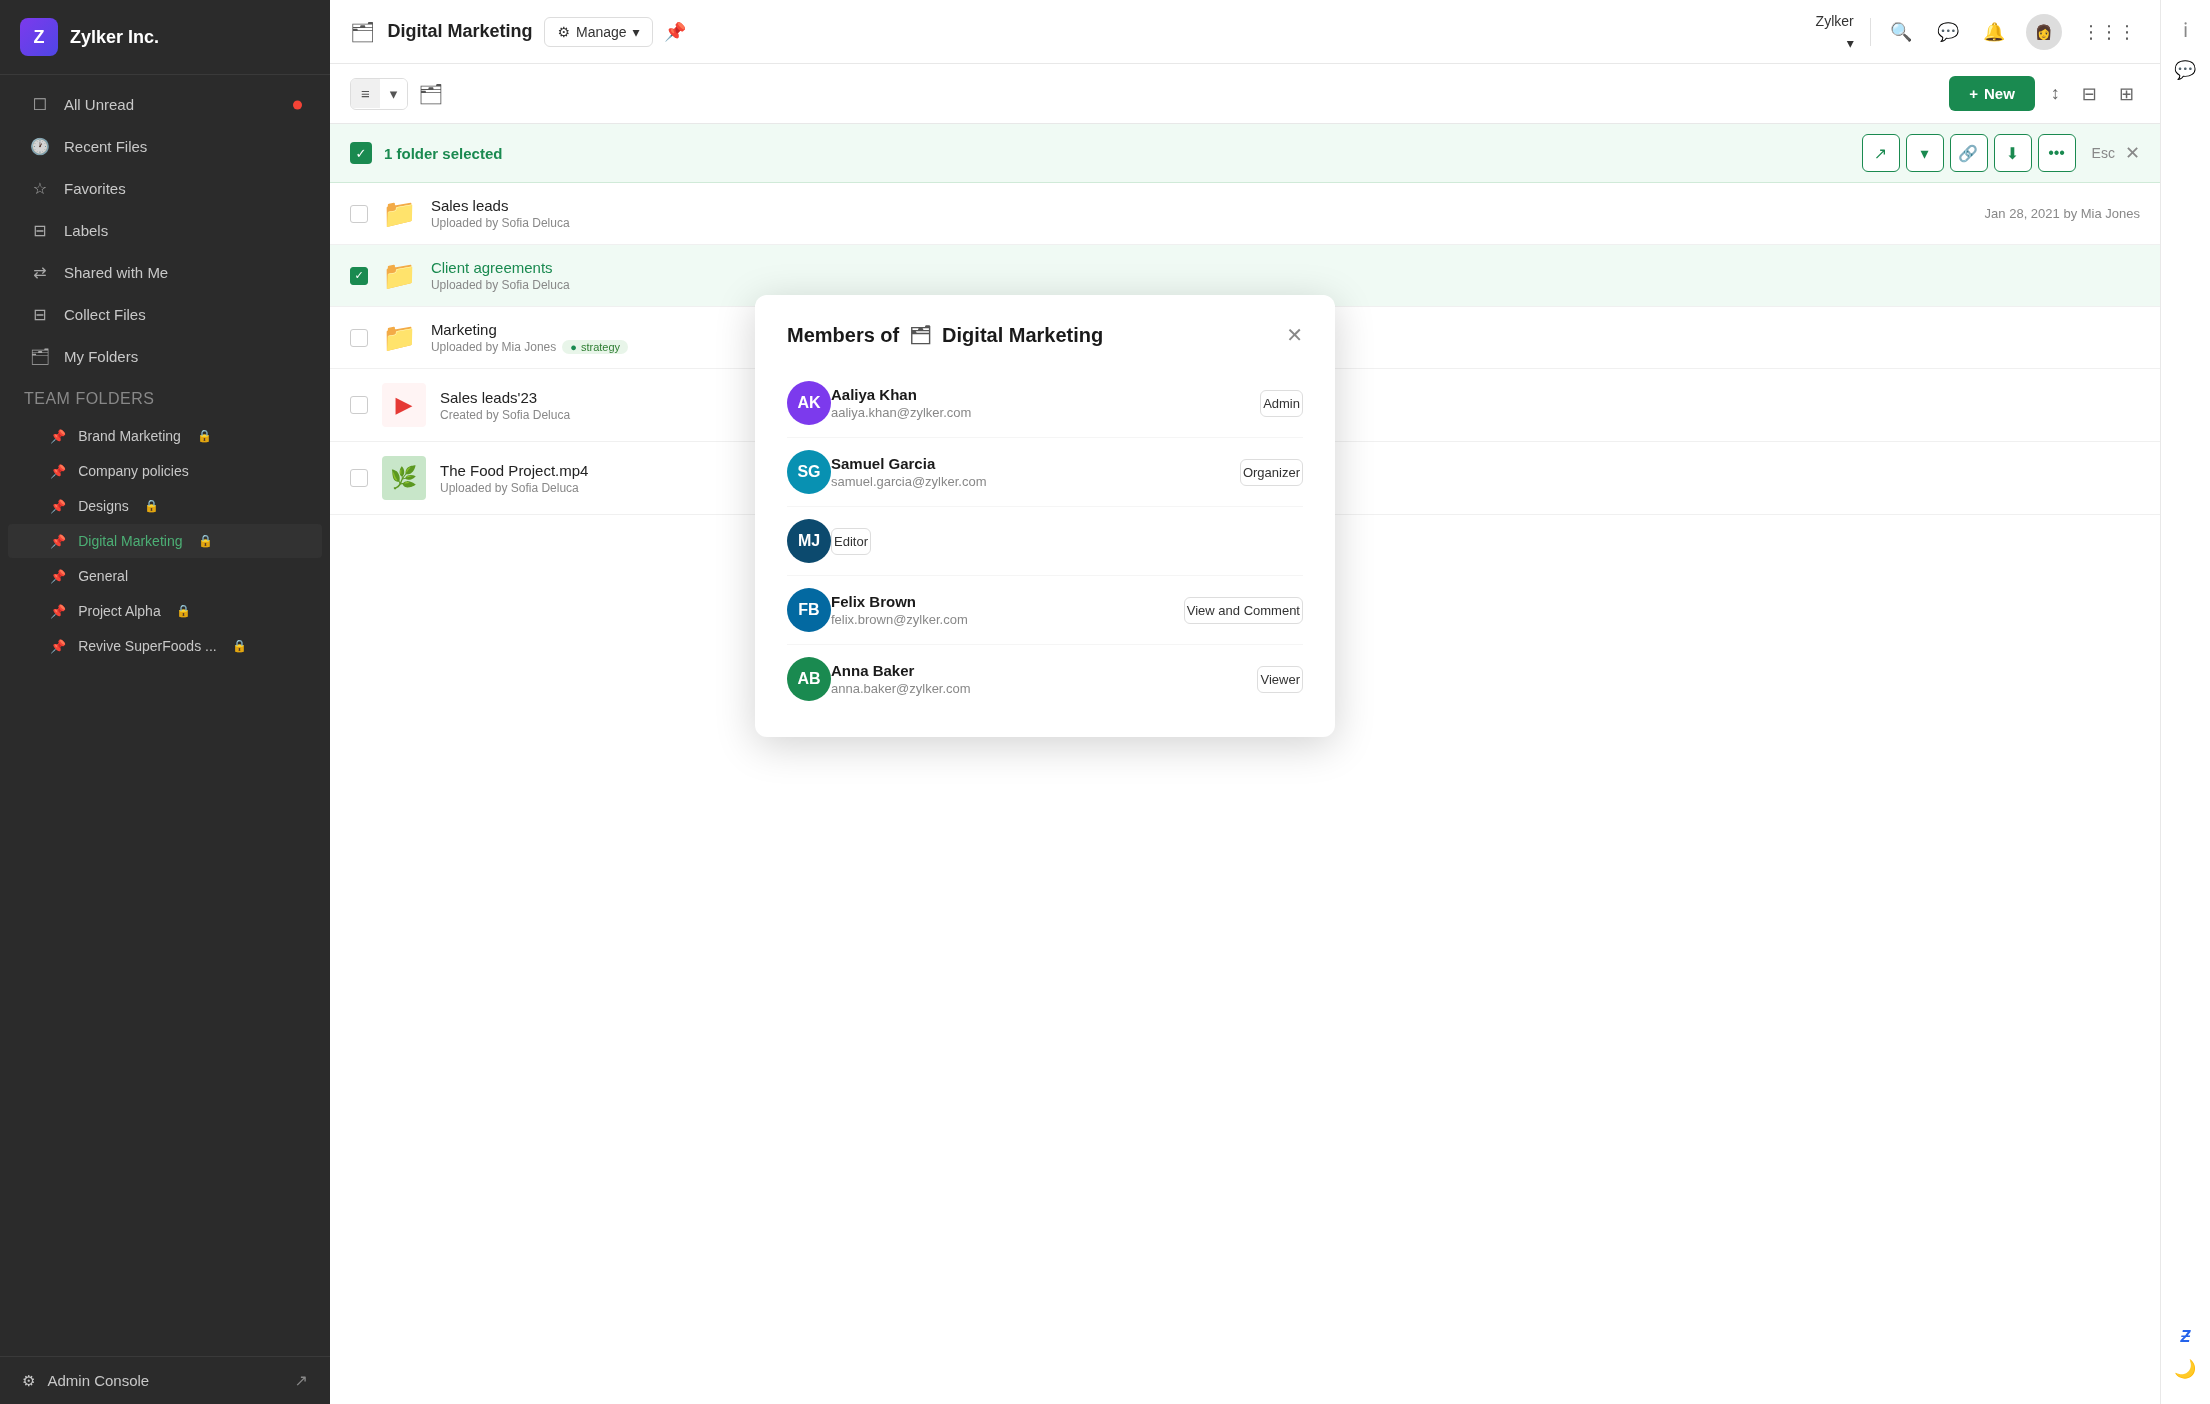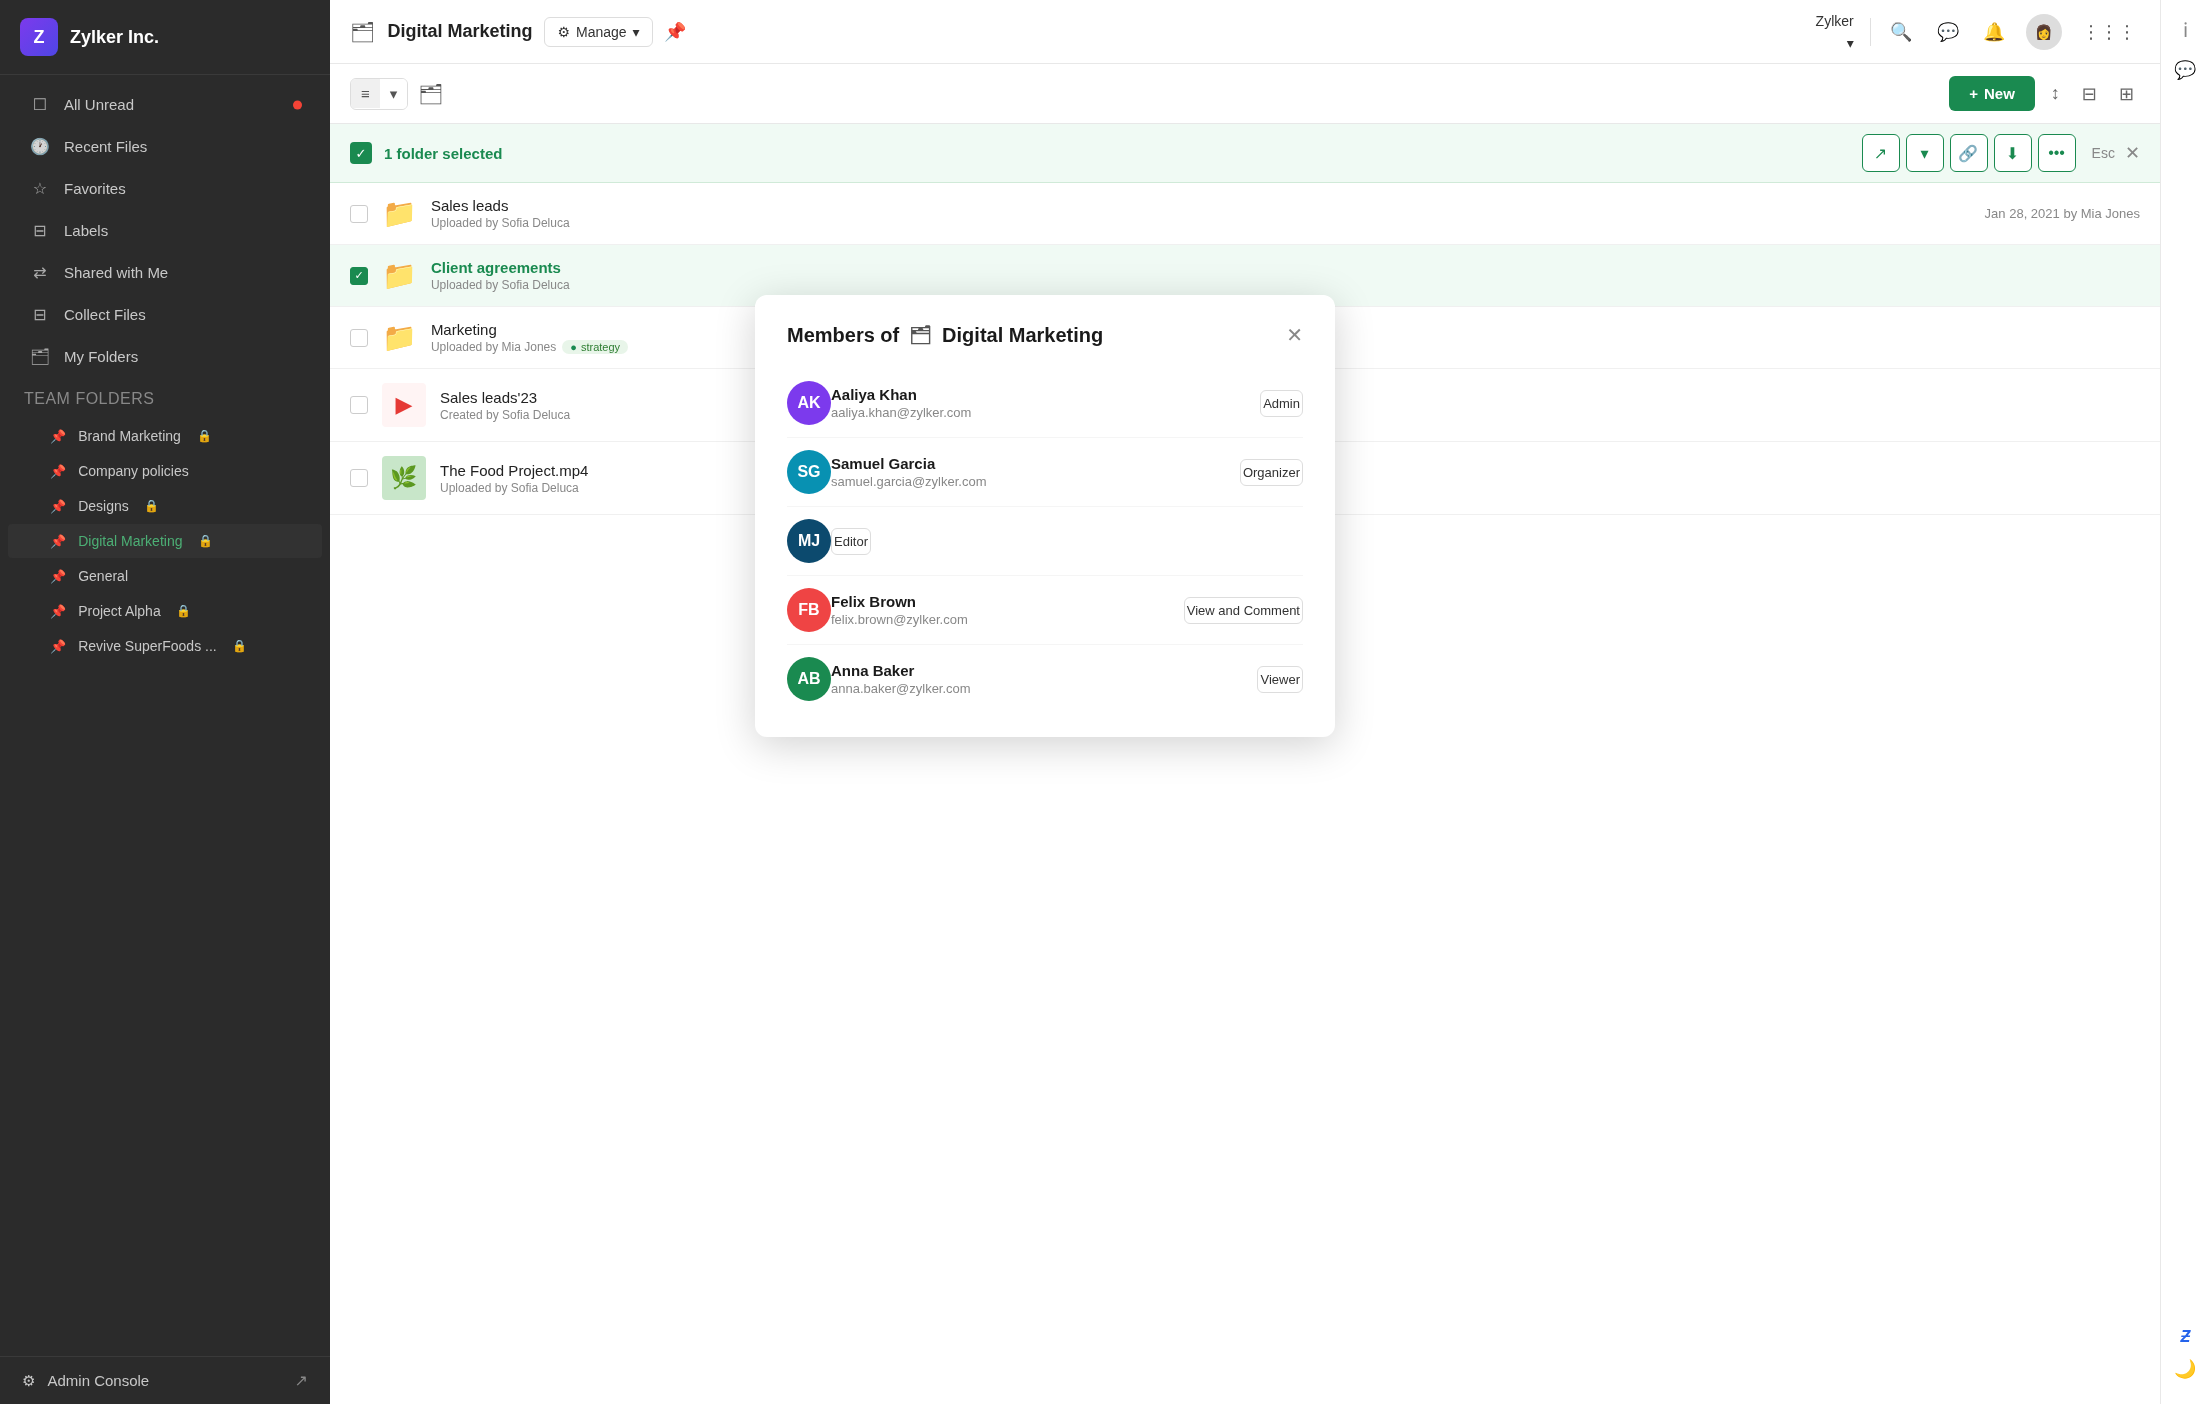--- a/index.html
+++ b/index.html
@@ -306,7 +306,7 @@
     .file-folder-icon { font-size: 28px; flex-shrink: 0; }
     .file-info { flex: 1; min-width: 0; }
     .file-name { font-size: 15px; font-weight: 500; color: #222; }
-    .file-name.selected-name { color: #1a8a50; font-weight: 700; }
+    .file-name.selected-name { color: #1a8a50; font-weight: 400; }
     .file-sub { font-size: 12px; color: #888; margin-top: 2px; display: flex; align-items: center; gap: 6px; }
     .file-tag {
       background: #e8f5e9;

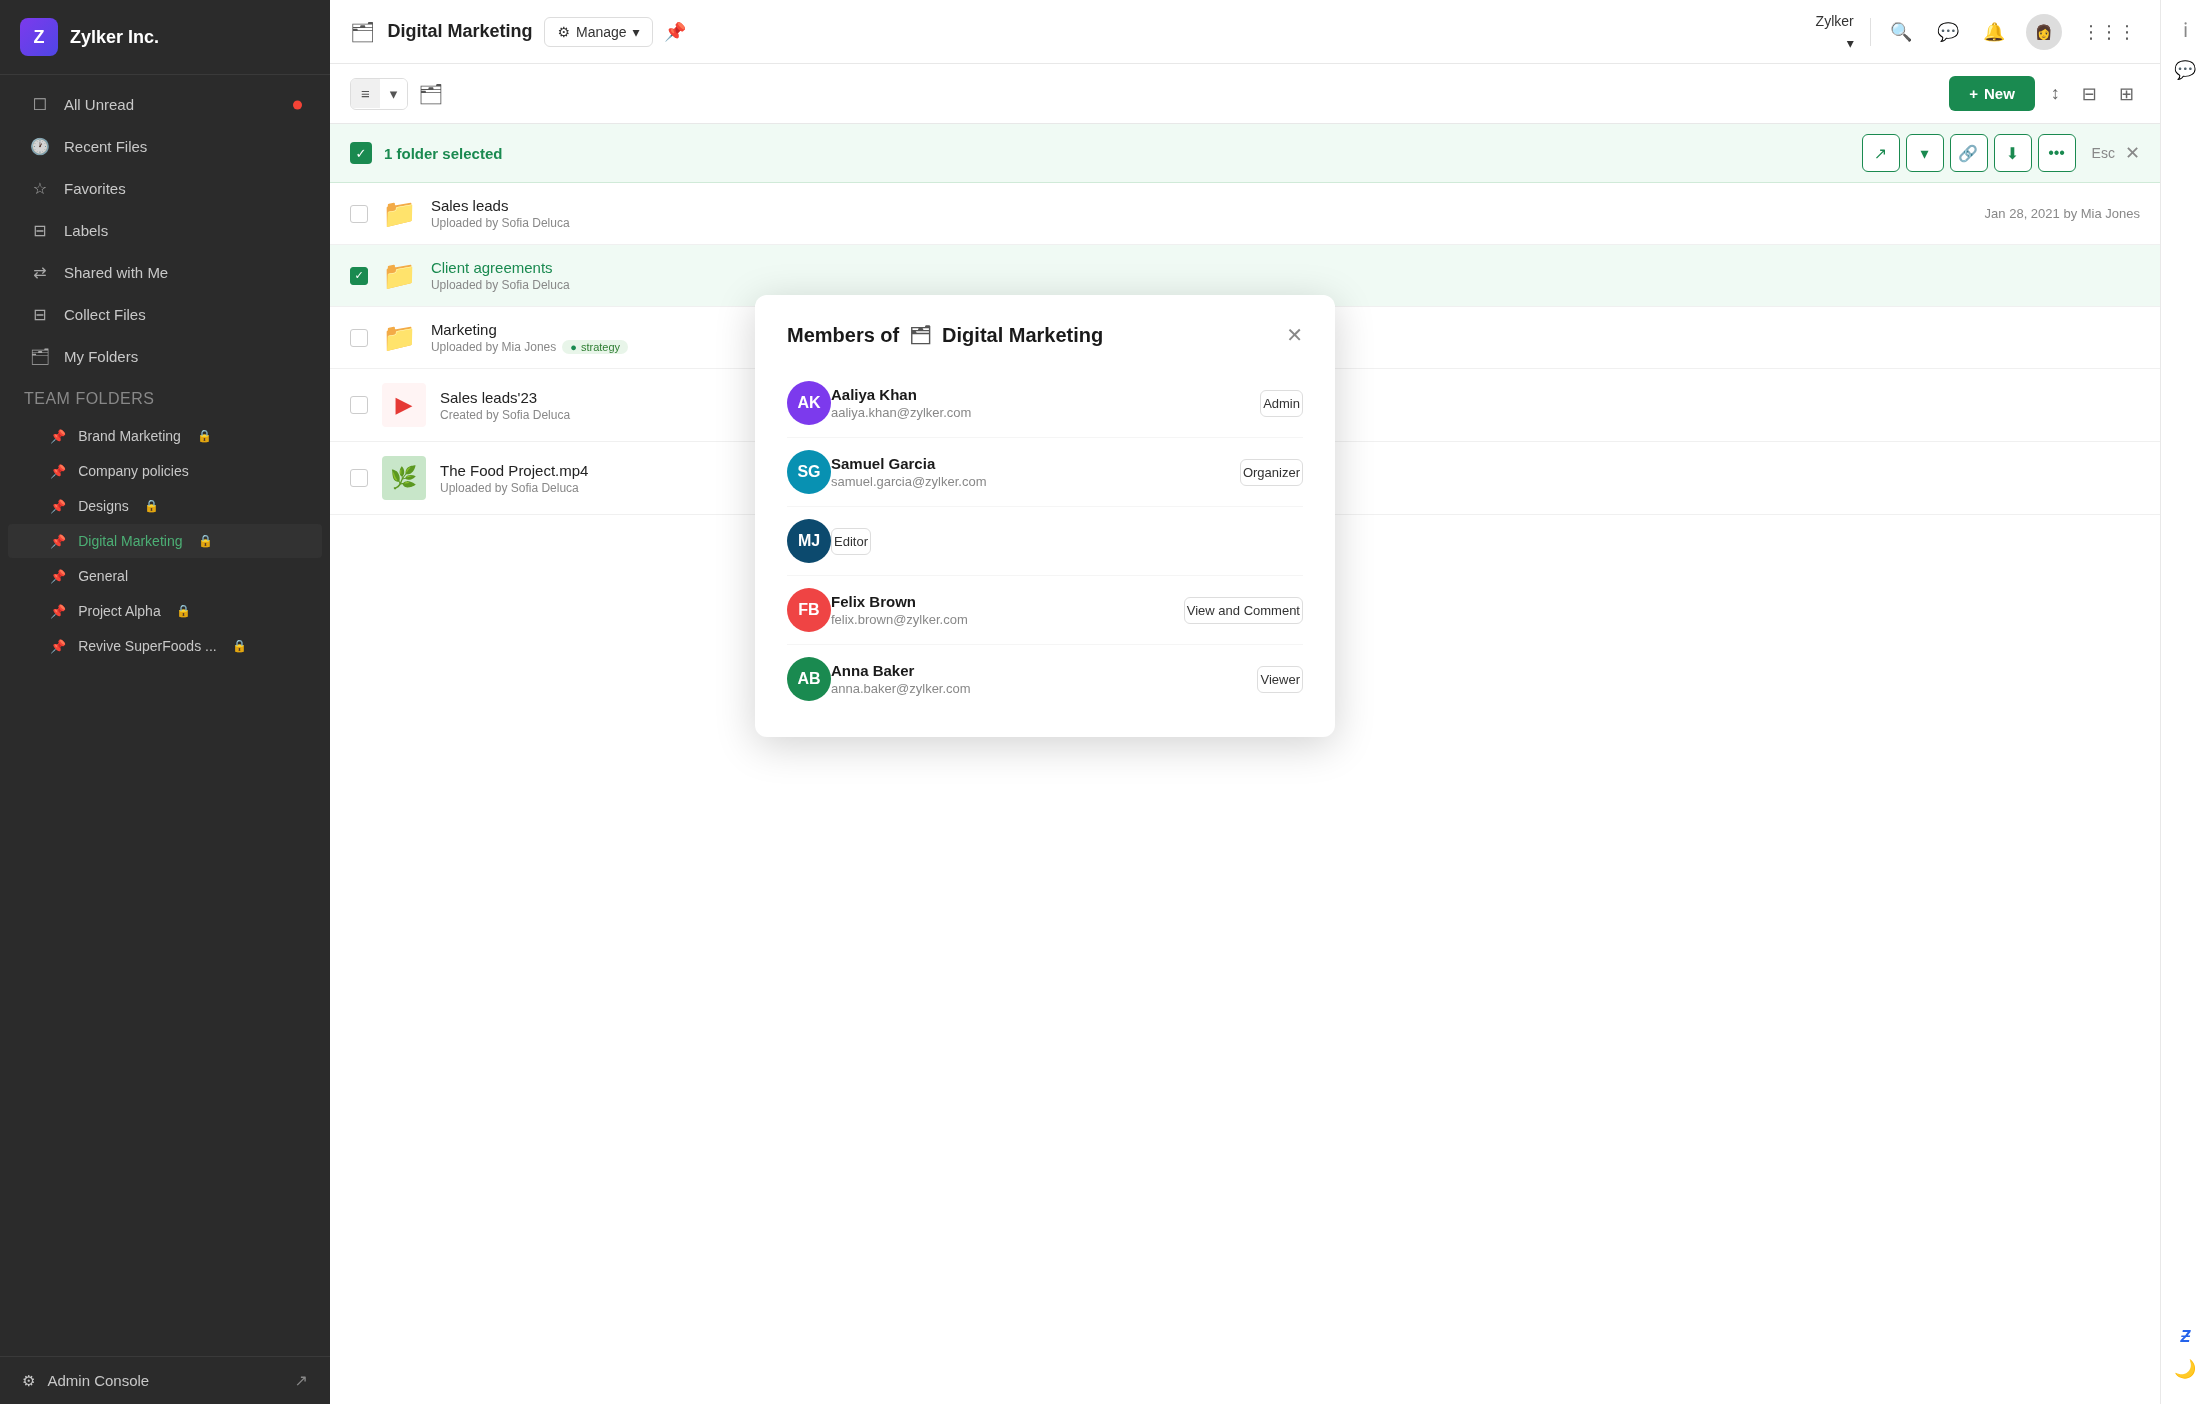--- a/index.html
+++ b/index.html
@@ -423,7 +423,7 @@
     
     .av-purple { background: #7c3aed; color: white; }
     .av-green { background: #1a8a50; color: white; }
-    .av-blue { background: #ef4444; color: white; }
+    .av-blue { background: #0369a1; color: white; }
     .av-brown { background: #0c4a6e; color: white; }
     .av-teal { background: #0891b2; color: white; }
 

